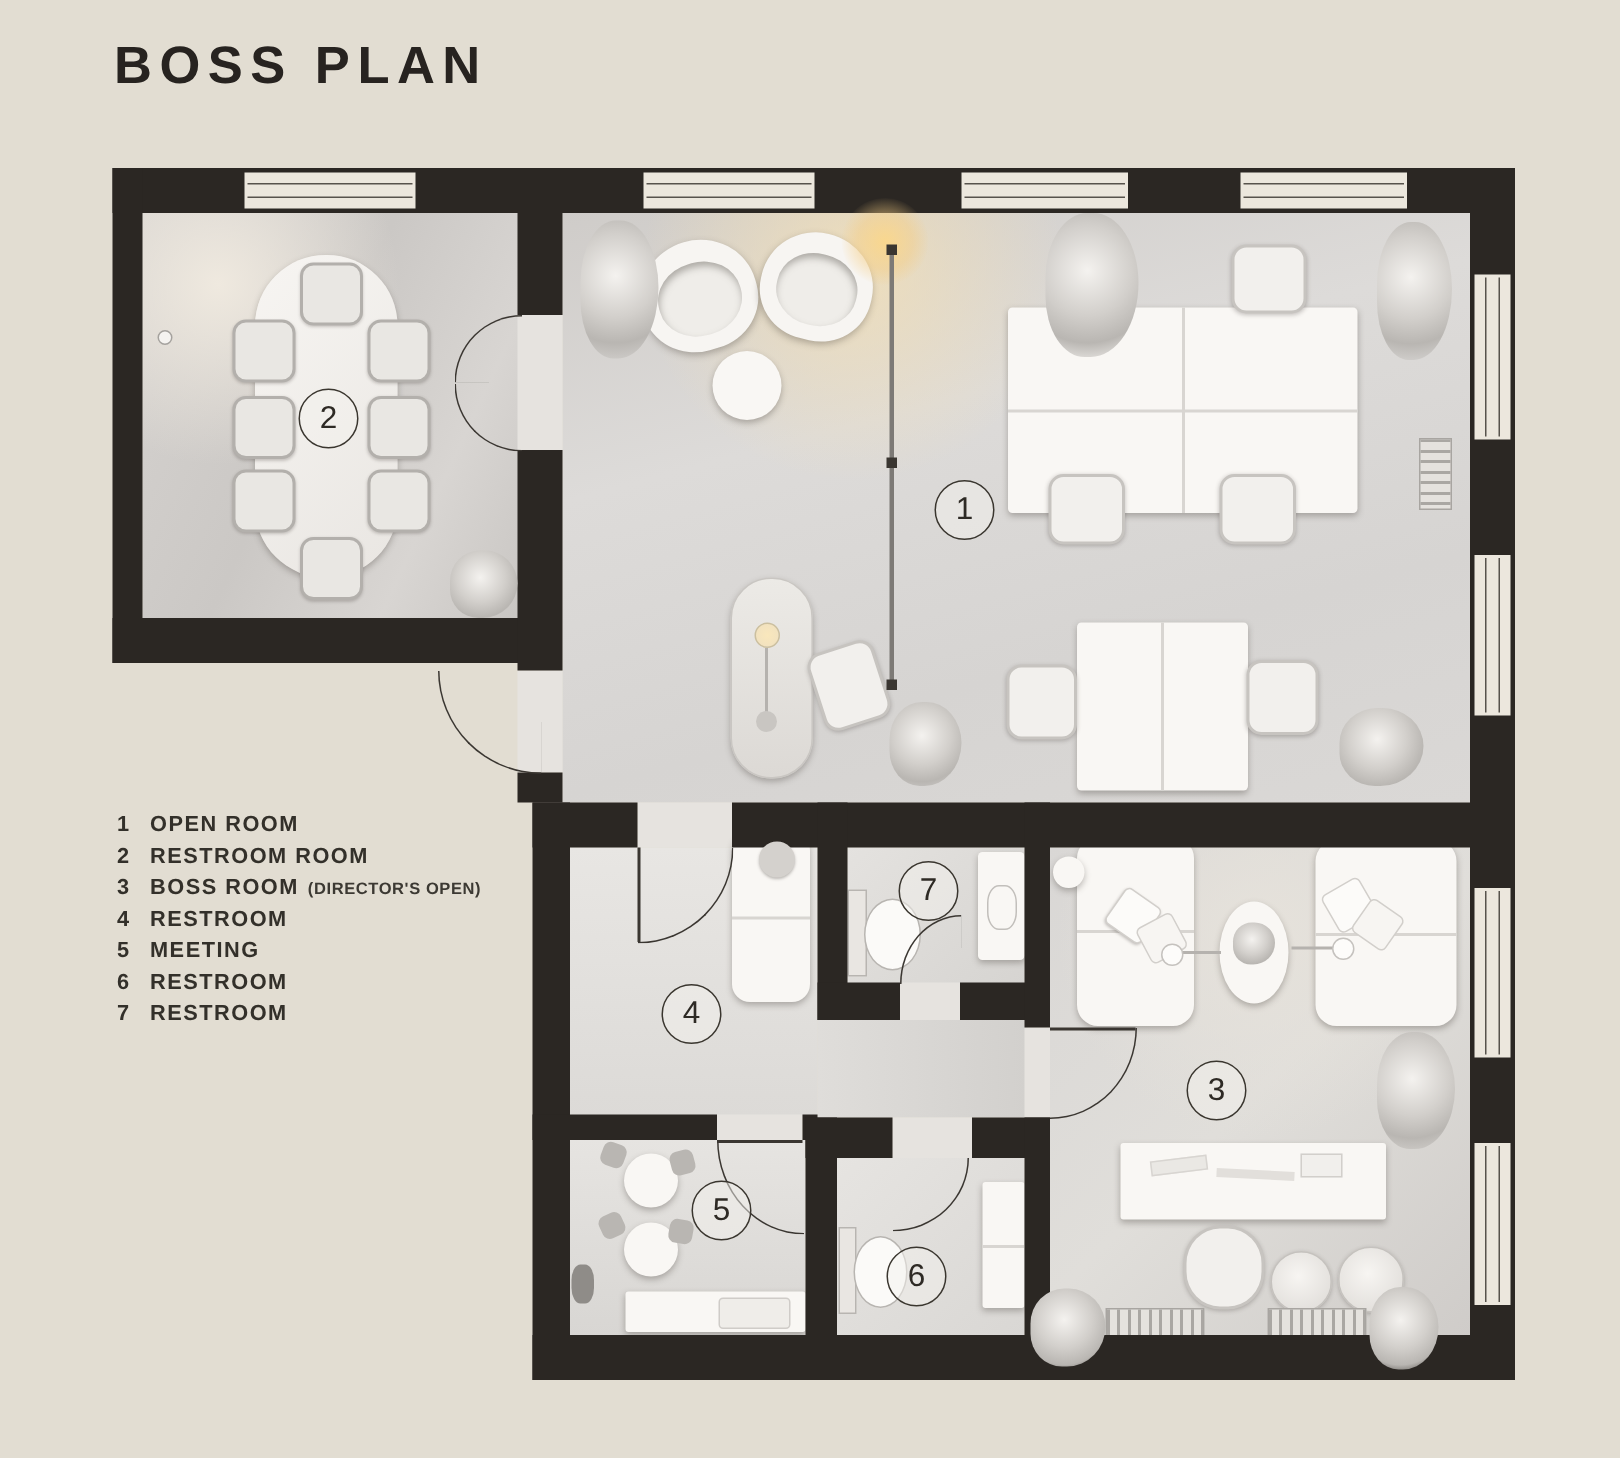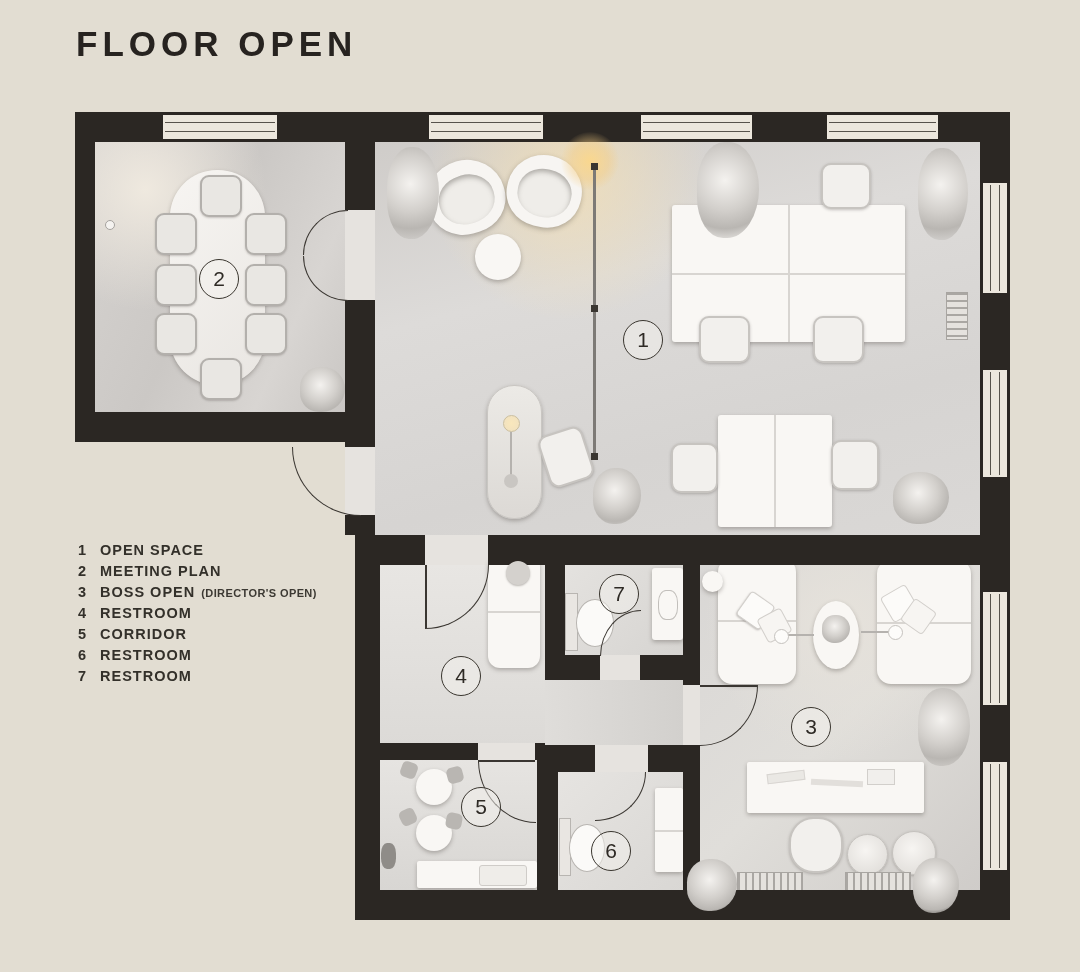--- a/index.html
+++ b/index.html
@@ -51,7 +51,7 @@
 </head>
 <body>
 
-<div class="title">FLOOR OPEN</div>
+<div class="title">BOSS PLAN</div>
 
 <div class="legend">
   <div class="legend-row">

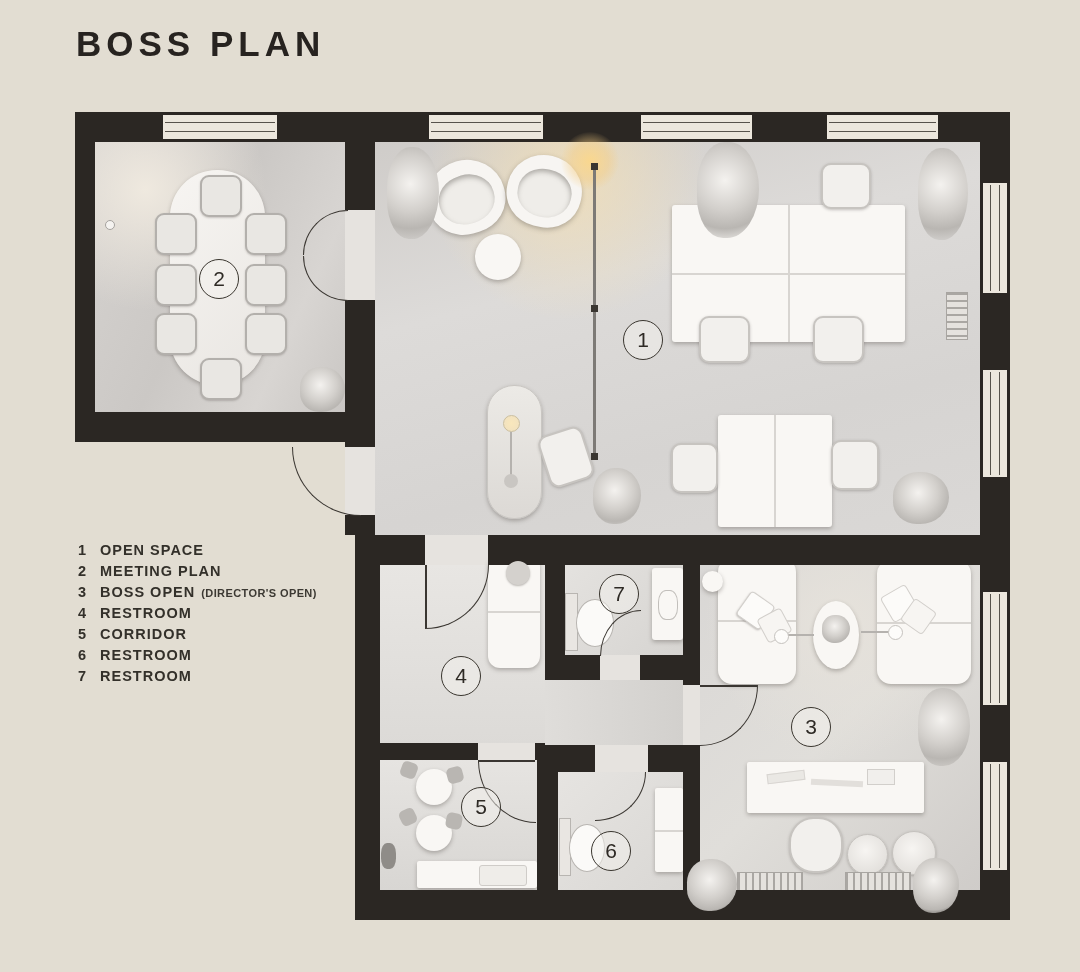--- a/index.html
+++ b/index.html
@@ -56,7 +56,7 @@
 <div class="legend">
   <div class="legend-row">
     <span class="lnum">1</span>
-    <span class="llabel">OPEN SPACE</span>
+    <span class="llabel">OPEN ROOM</span>
     <span class="lnote"></span>
   </div>
   <div class="legend-row">

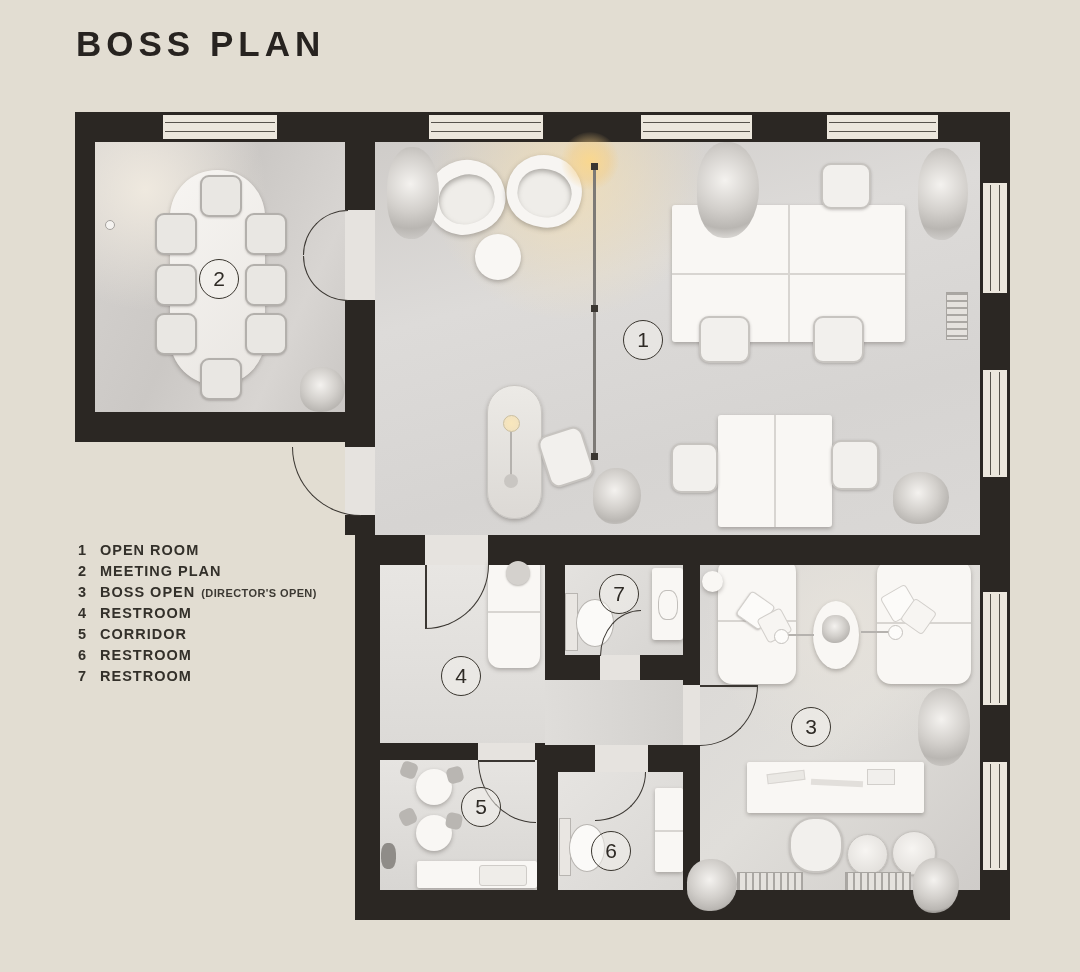--- a/index.html
+++ b/index.html
@@ -61,7 +61,7 @@
   </div>
   <div class="legend-row">
     <span class="lnum">2</span>
-    <span class="llabel">MEETING PLAN</span>
+    <span class="llabel">RESTROOM ROOM</span>
     <span class="lnote"></span>
   </div>
   <div class="legend-row">

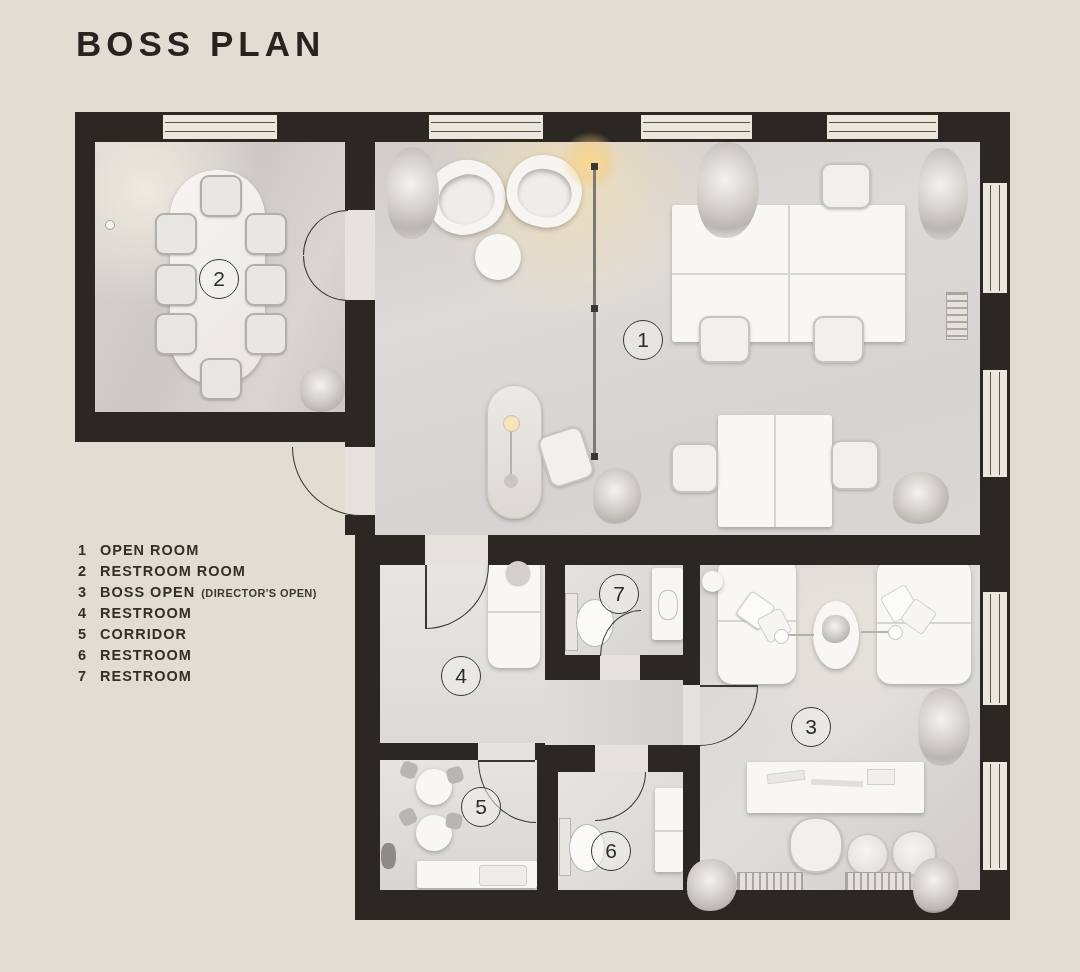--- a/index.html
+++ b/index.html
@@ -66,7 +66,7 @@
   </div>
   <div class="legend-row">
     <span class="lnum">3</span>
-    <span class="llabel">BOSS OPEN</span>
+    <span class="llabel">BOSS ROOM</span>
     <span class="lnote">(DIRECTOR'S OPEN)</span>
   </div>
   <div class="legend-row">

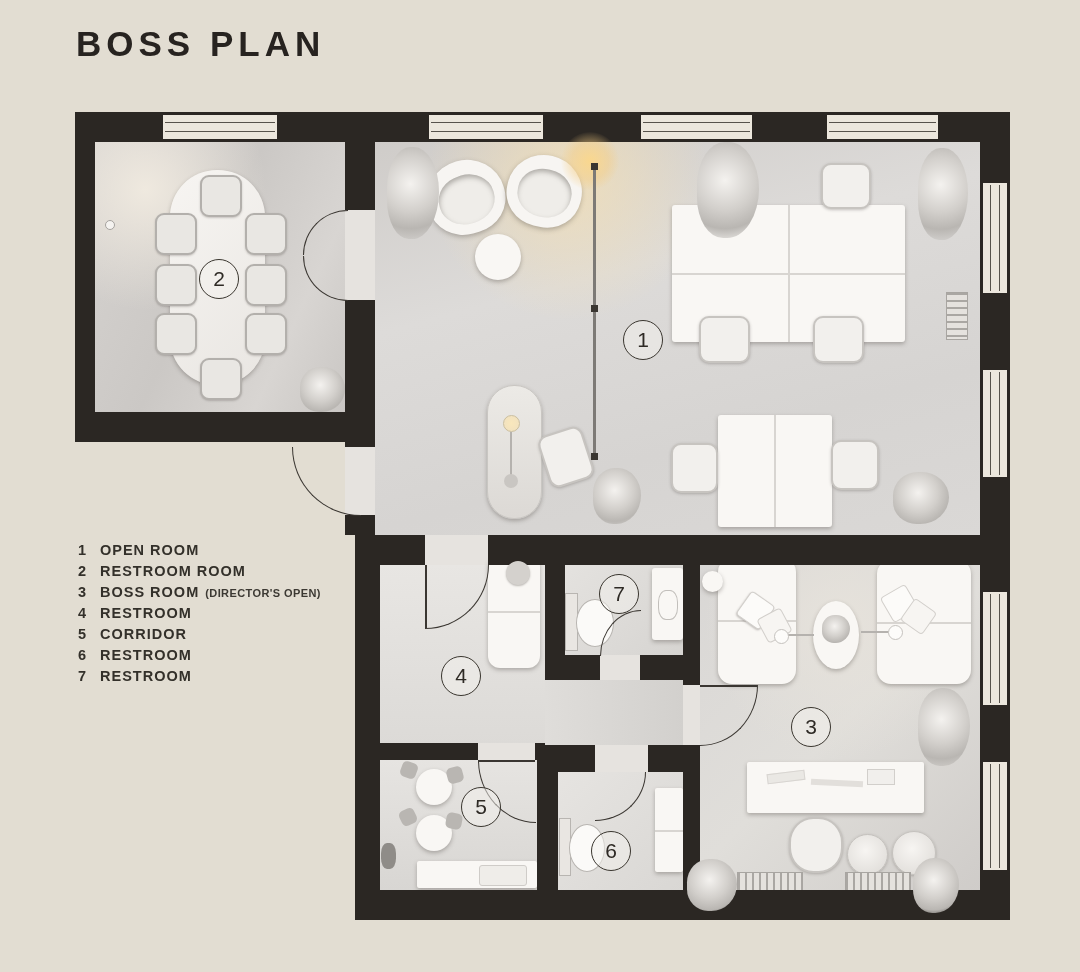--- a/index.html
+++ b/index.html
@@ -76,7 +76,7 @@
   </div>
   <div class="legend-row">
     <span class="lnum">5</span>
-    <span class="llabel">CORRIDOR</span>
+    <span class="llabel">MEETING</span>
     <span class="lnote"></span>
   </div>
   <div class="legend-row">

